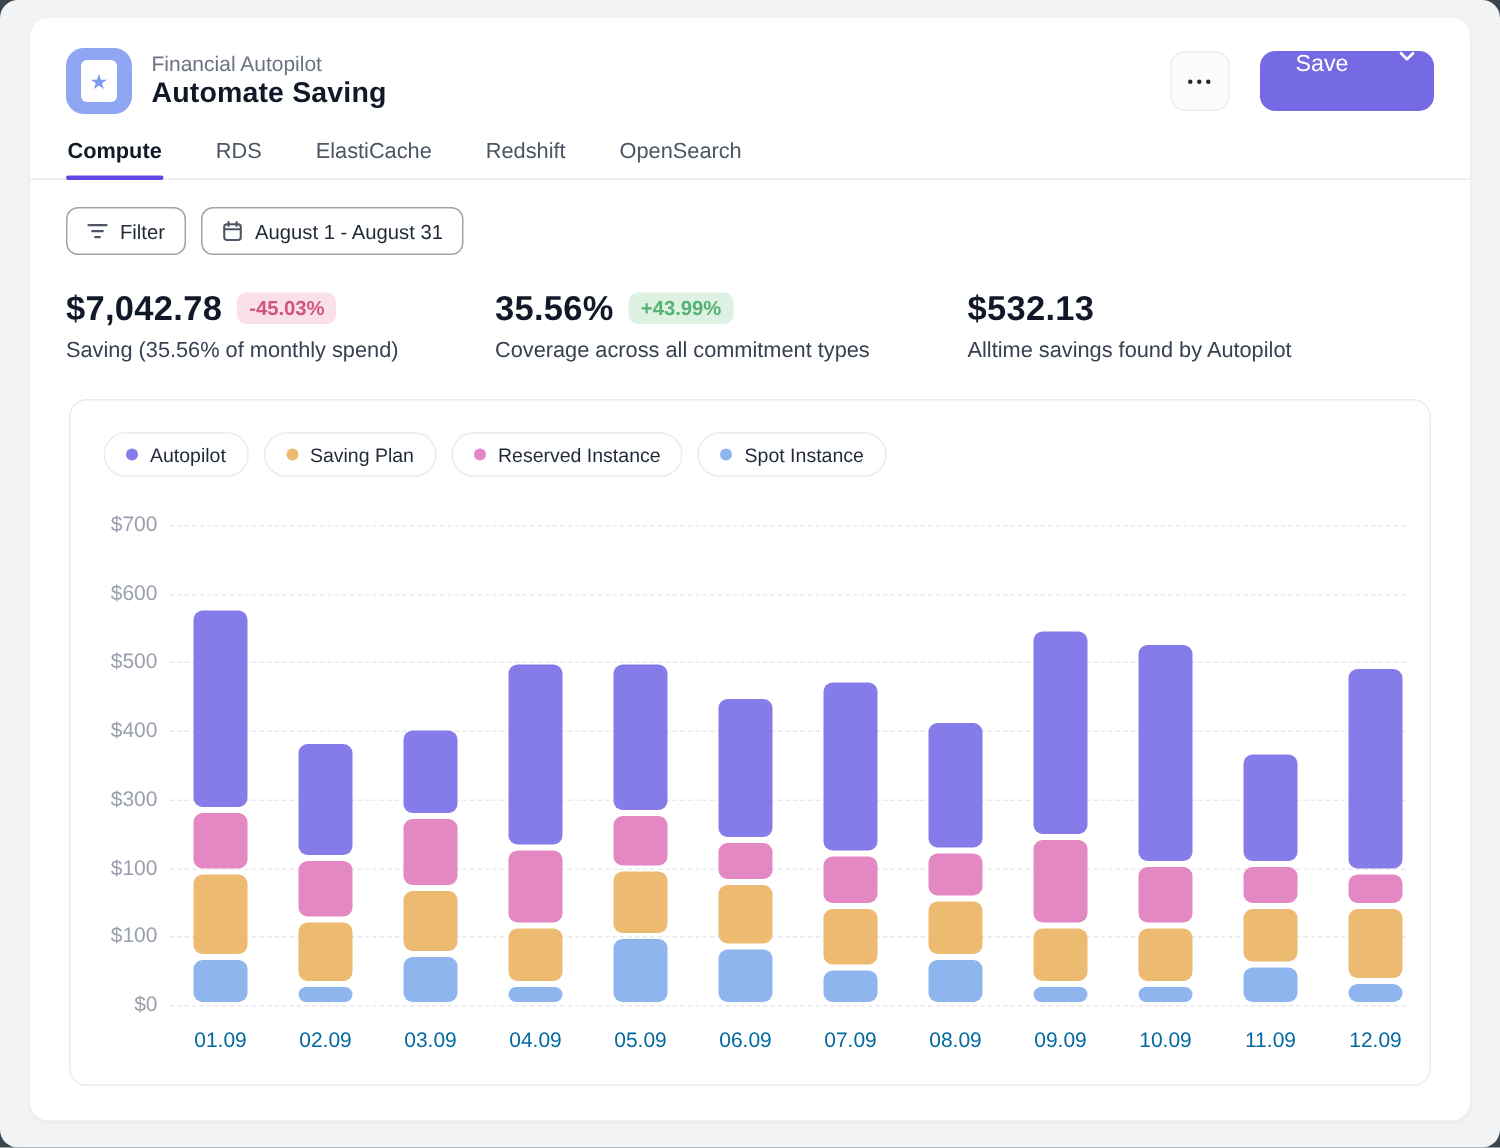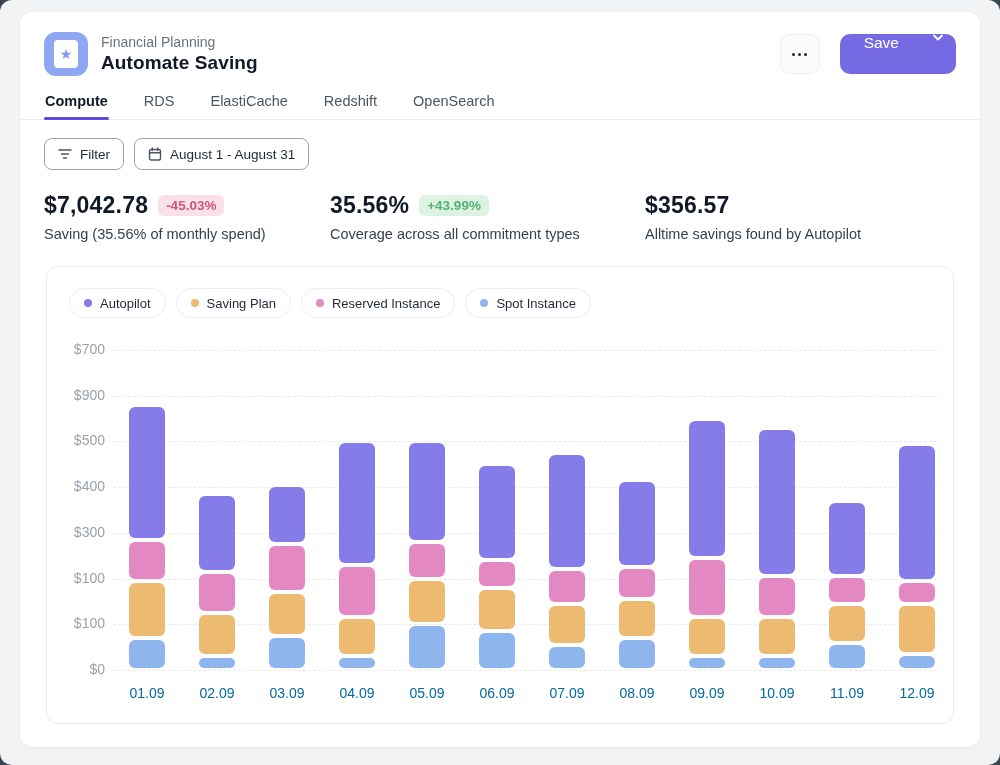--- a/index.html
+++ b/index.html
@@ -139,7 +139,7 @@
           </div>
       </div>
       <div class="title-block">
-        <div class="breadcrumb">Financial Planning</div>
+        <div class="breadcrumb">Financial Autopilot</div>
         <div class="page-title">Automate Saving</div>
       </div>
       <div class="header-actions">

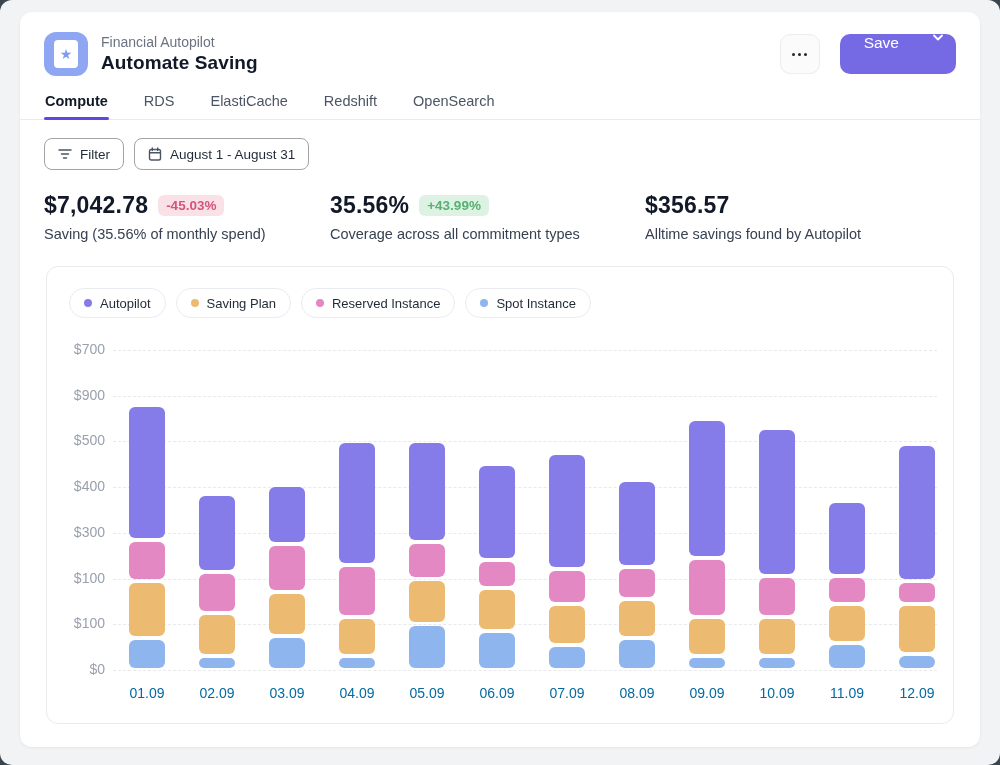--- a/index.html
+++ b/index.html
@@ -209,7 +209,7 @@
         </div>
         <div class="stat">
           <div class="stat-top">
-            <span class="stat-value">$356.57</span>
+            <span class="stat-value">$532.13</span>
           </div>
           <div class="stat-label">Alltime savings found by Autopilot</div>
         </div>

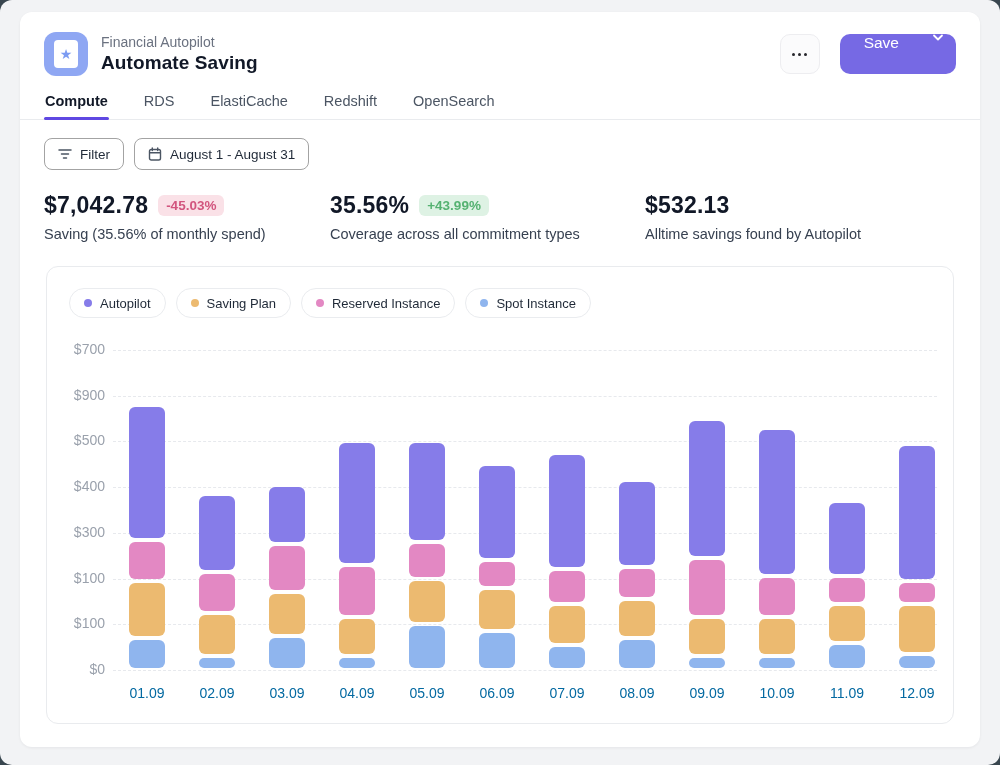--- a/index.html
+++ b/index.html
@@ -238,7 +238,7 @@
           <div class="gridline" style="top: 83px;"></div>
           <div class="ytick" style="top: 74px;">$700</div>
           <div class="gridline" style="top: 128.7px;"></div>
-          <div class="ytick" style="top: 119.7px;">$900</div>
+          <div class="ytick" style="top: 119.7px;">$600</div>
           <div class="gridline" style="top: 174.4px;"></div>
           <div class="ytick" style="top: 165.4px;">$500</div>
           <div class="gridline" style="top: 220.1px;"></div>

